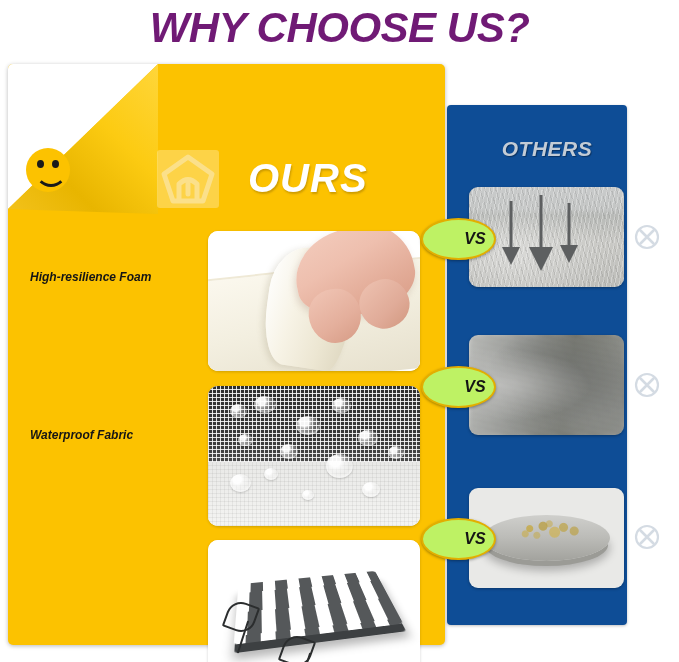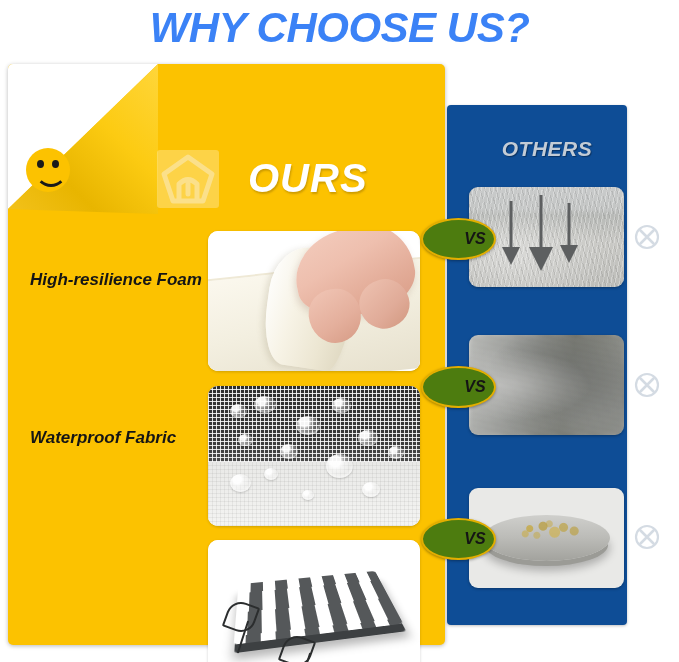--- a/index.html
+++ b/index.html
@@ -28,7 +28,7 @@
     font-weight: bold;
     font-style: italic;
     letter-spacing: -0.5px;
-    color: #3b82f6;
+    color: #701a75;
     white-space: nowrap;
   }
 

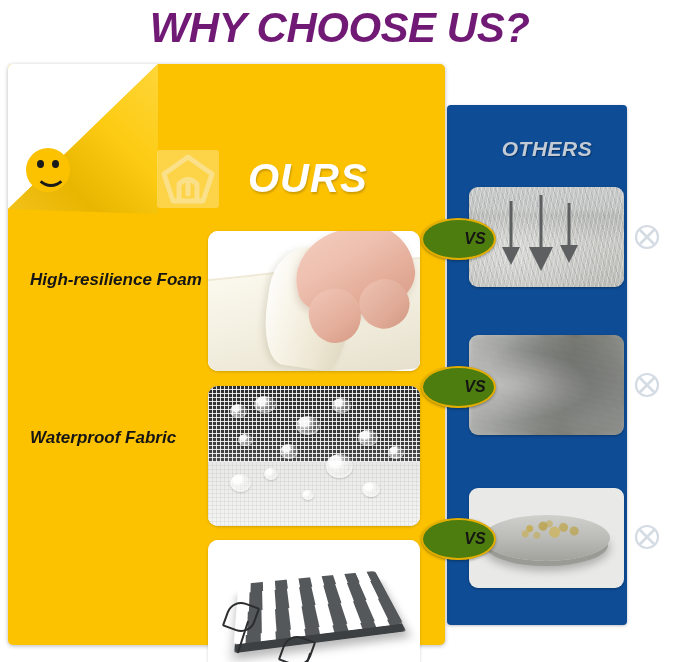--- a/index.html
+++ b/index.html
@@ -364,7 +364,7 @@
     left: 421px;
     width: 38px; height: 38px;
     border-radius: 50%;
-    background: #4d7c0f;
+    background: #bef264;
     border: 2px solid #e3ae00;
     display: flex;
     align-items: center;

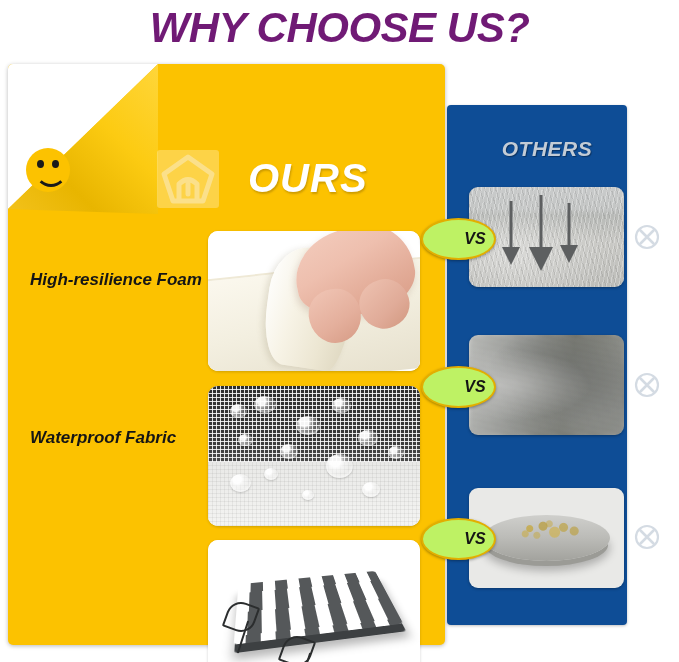--- a/index.html
+++ b/index.html
@@ -233,7 +233,7 @@
     position: absolute;
     left: 22px;
     width: 180px;
-    font-size: 17px;
+    font-size: 12px;
     font-weight: bold;
     font-style: italic;
     color: #151515;

